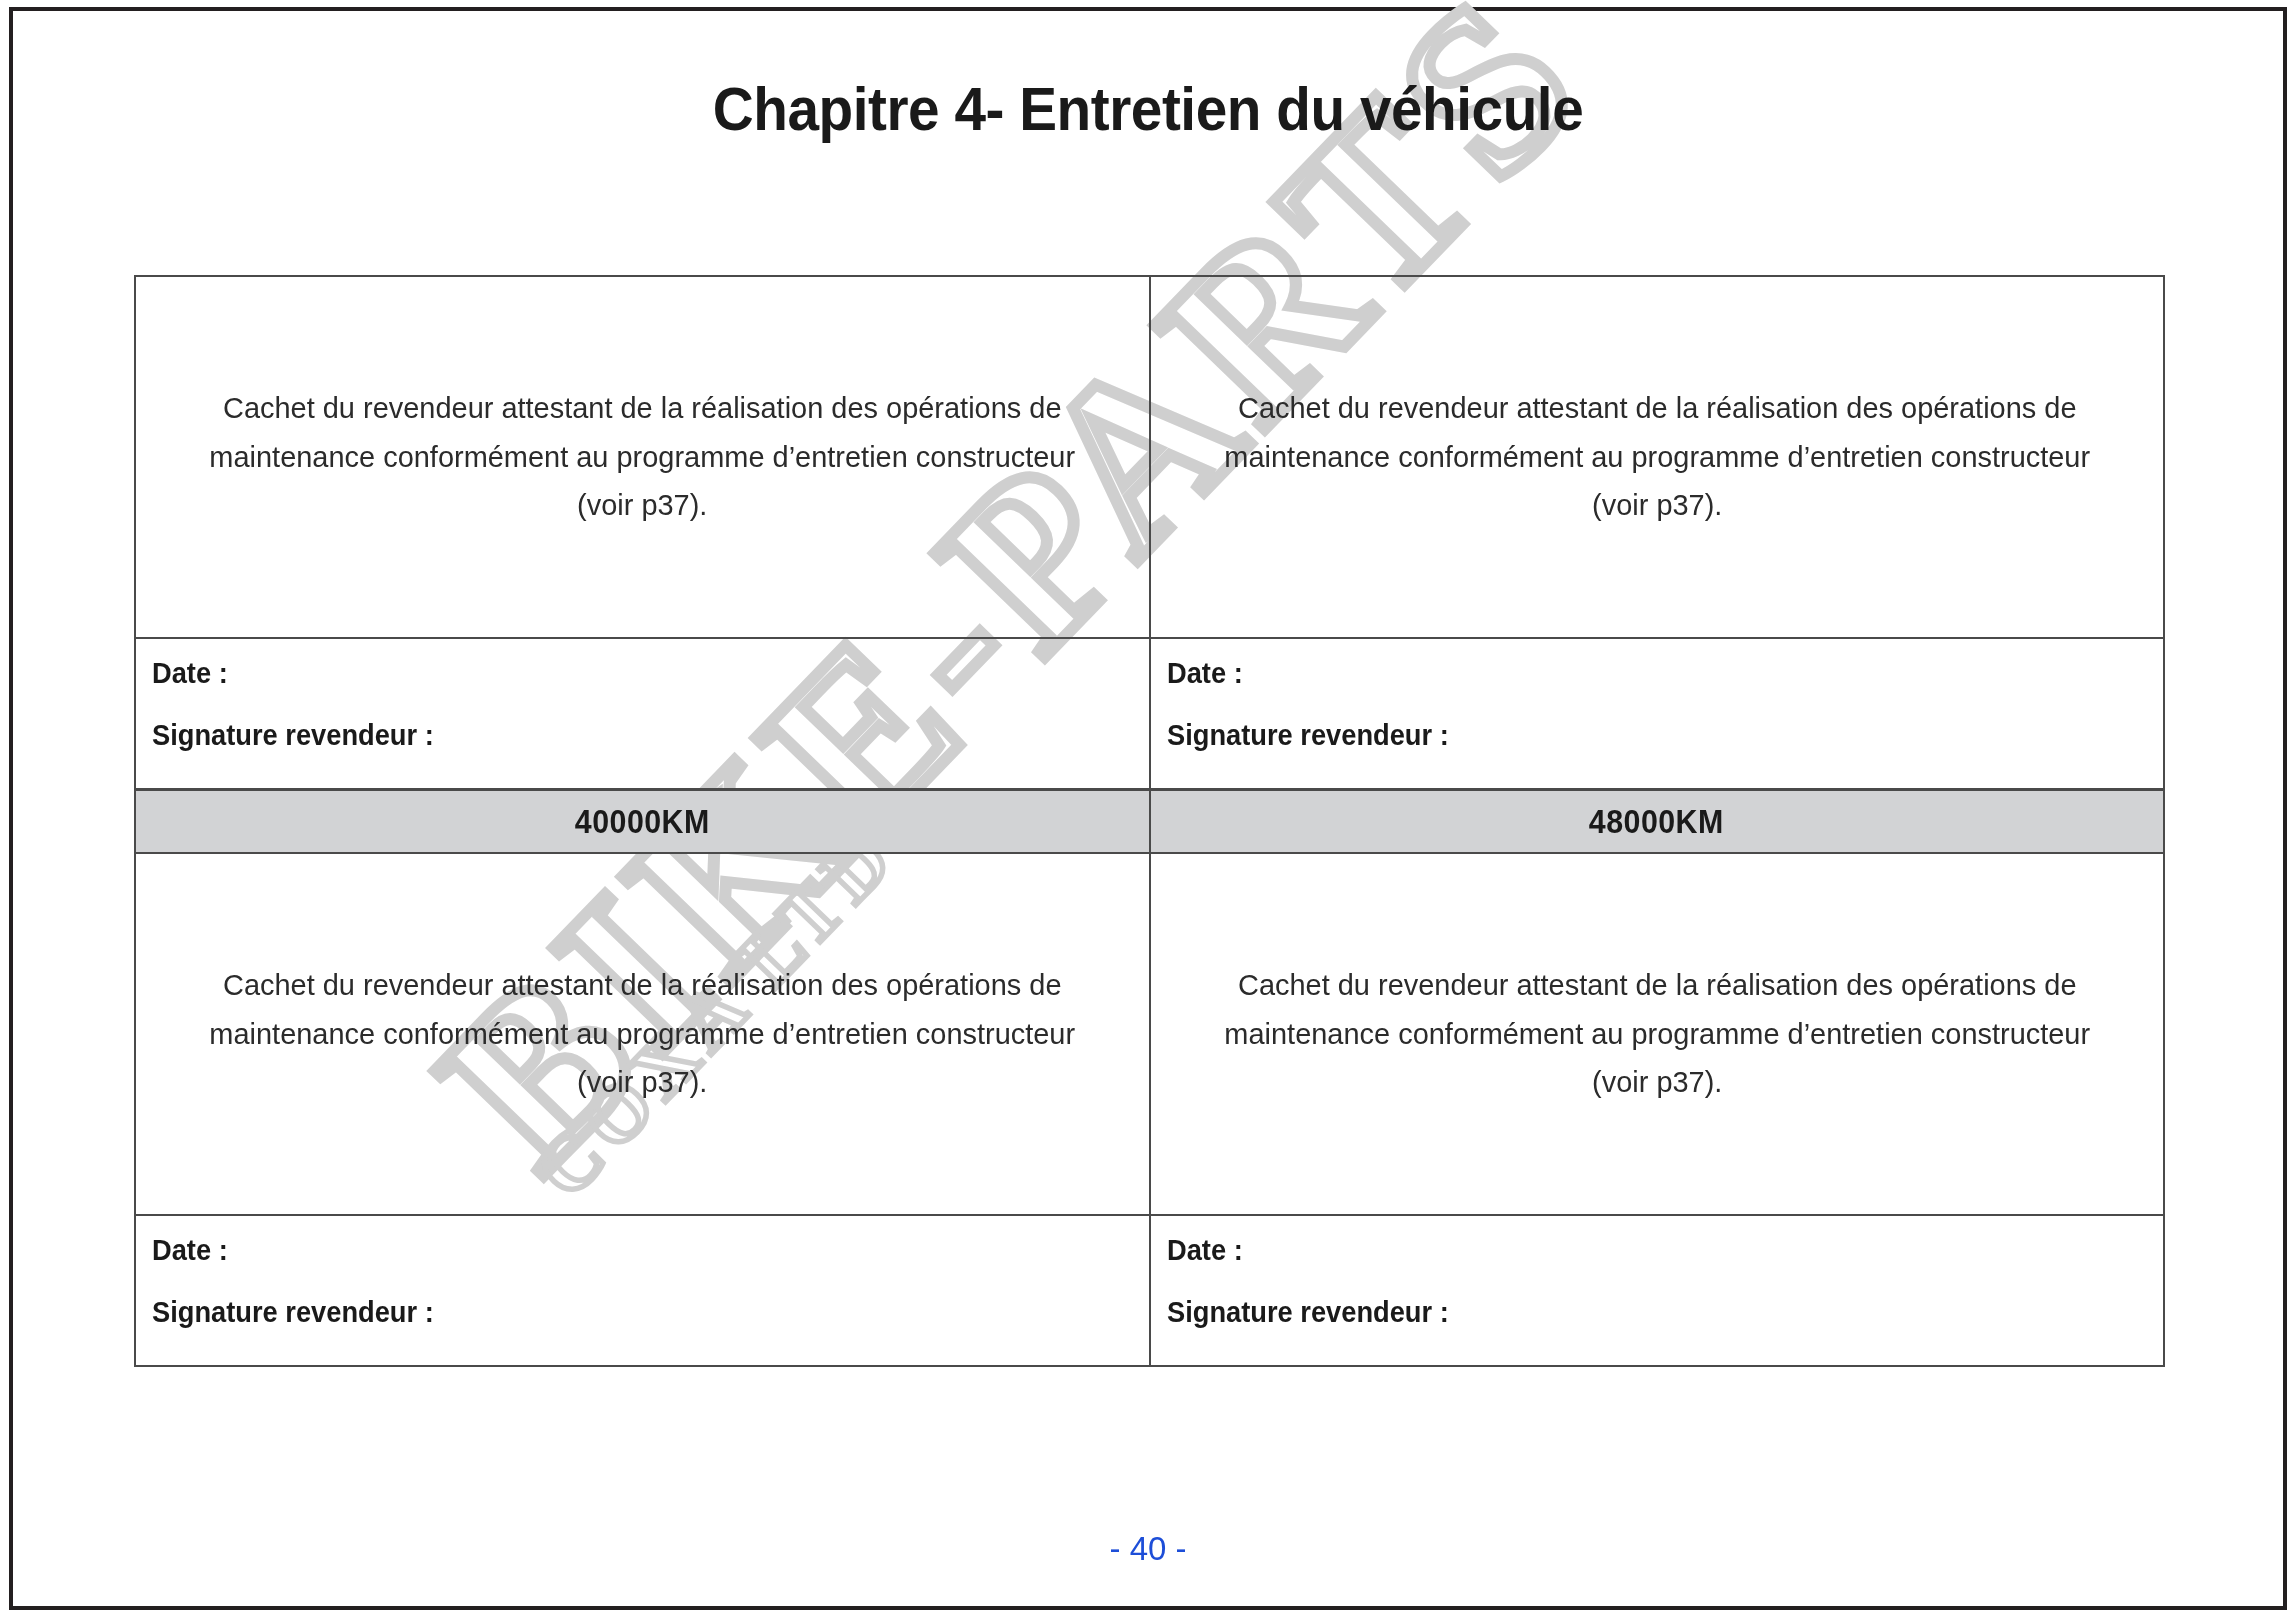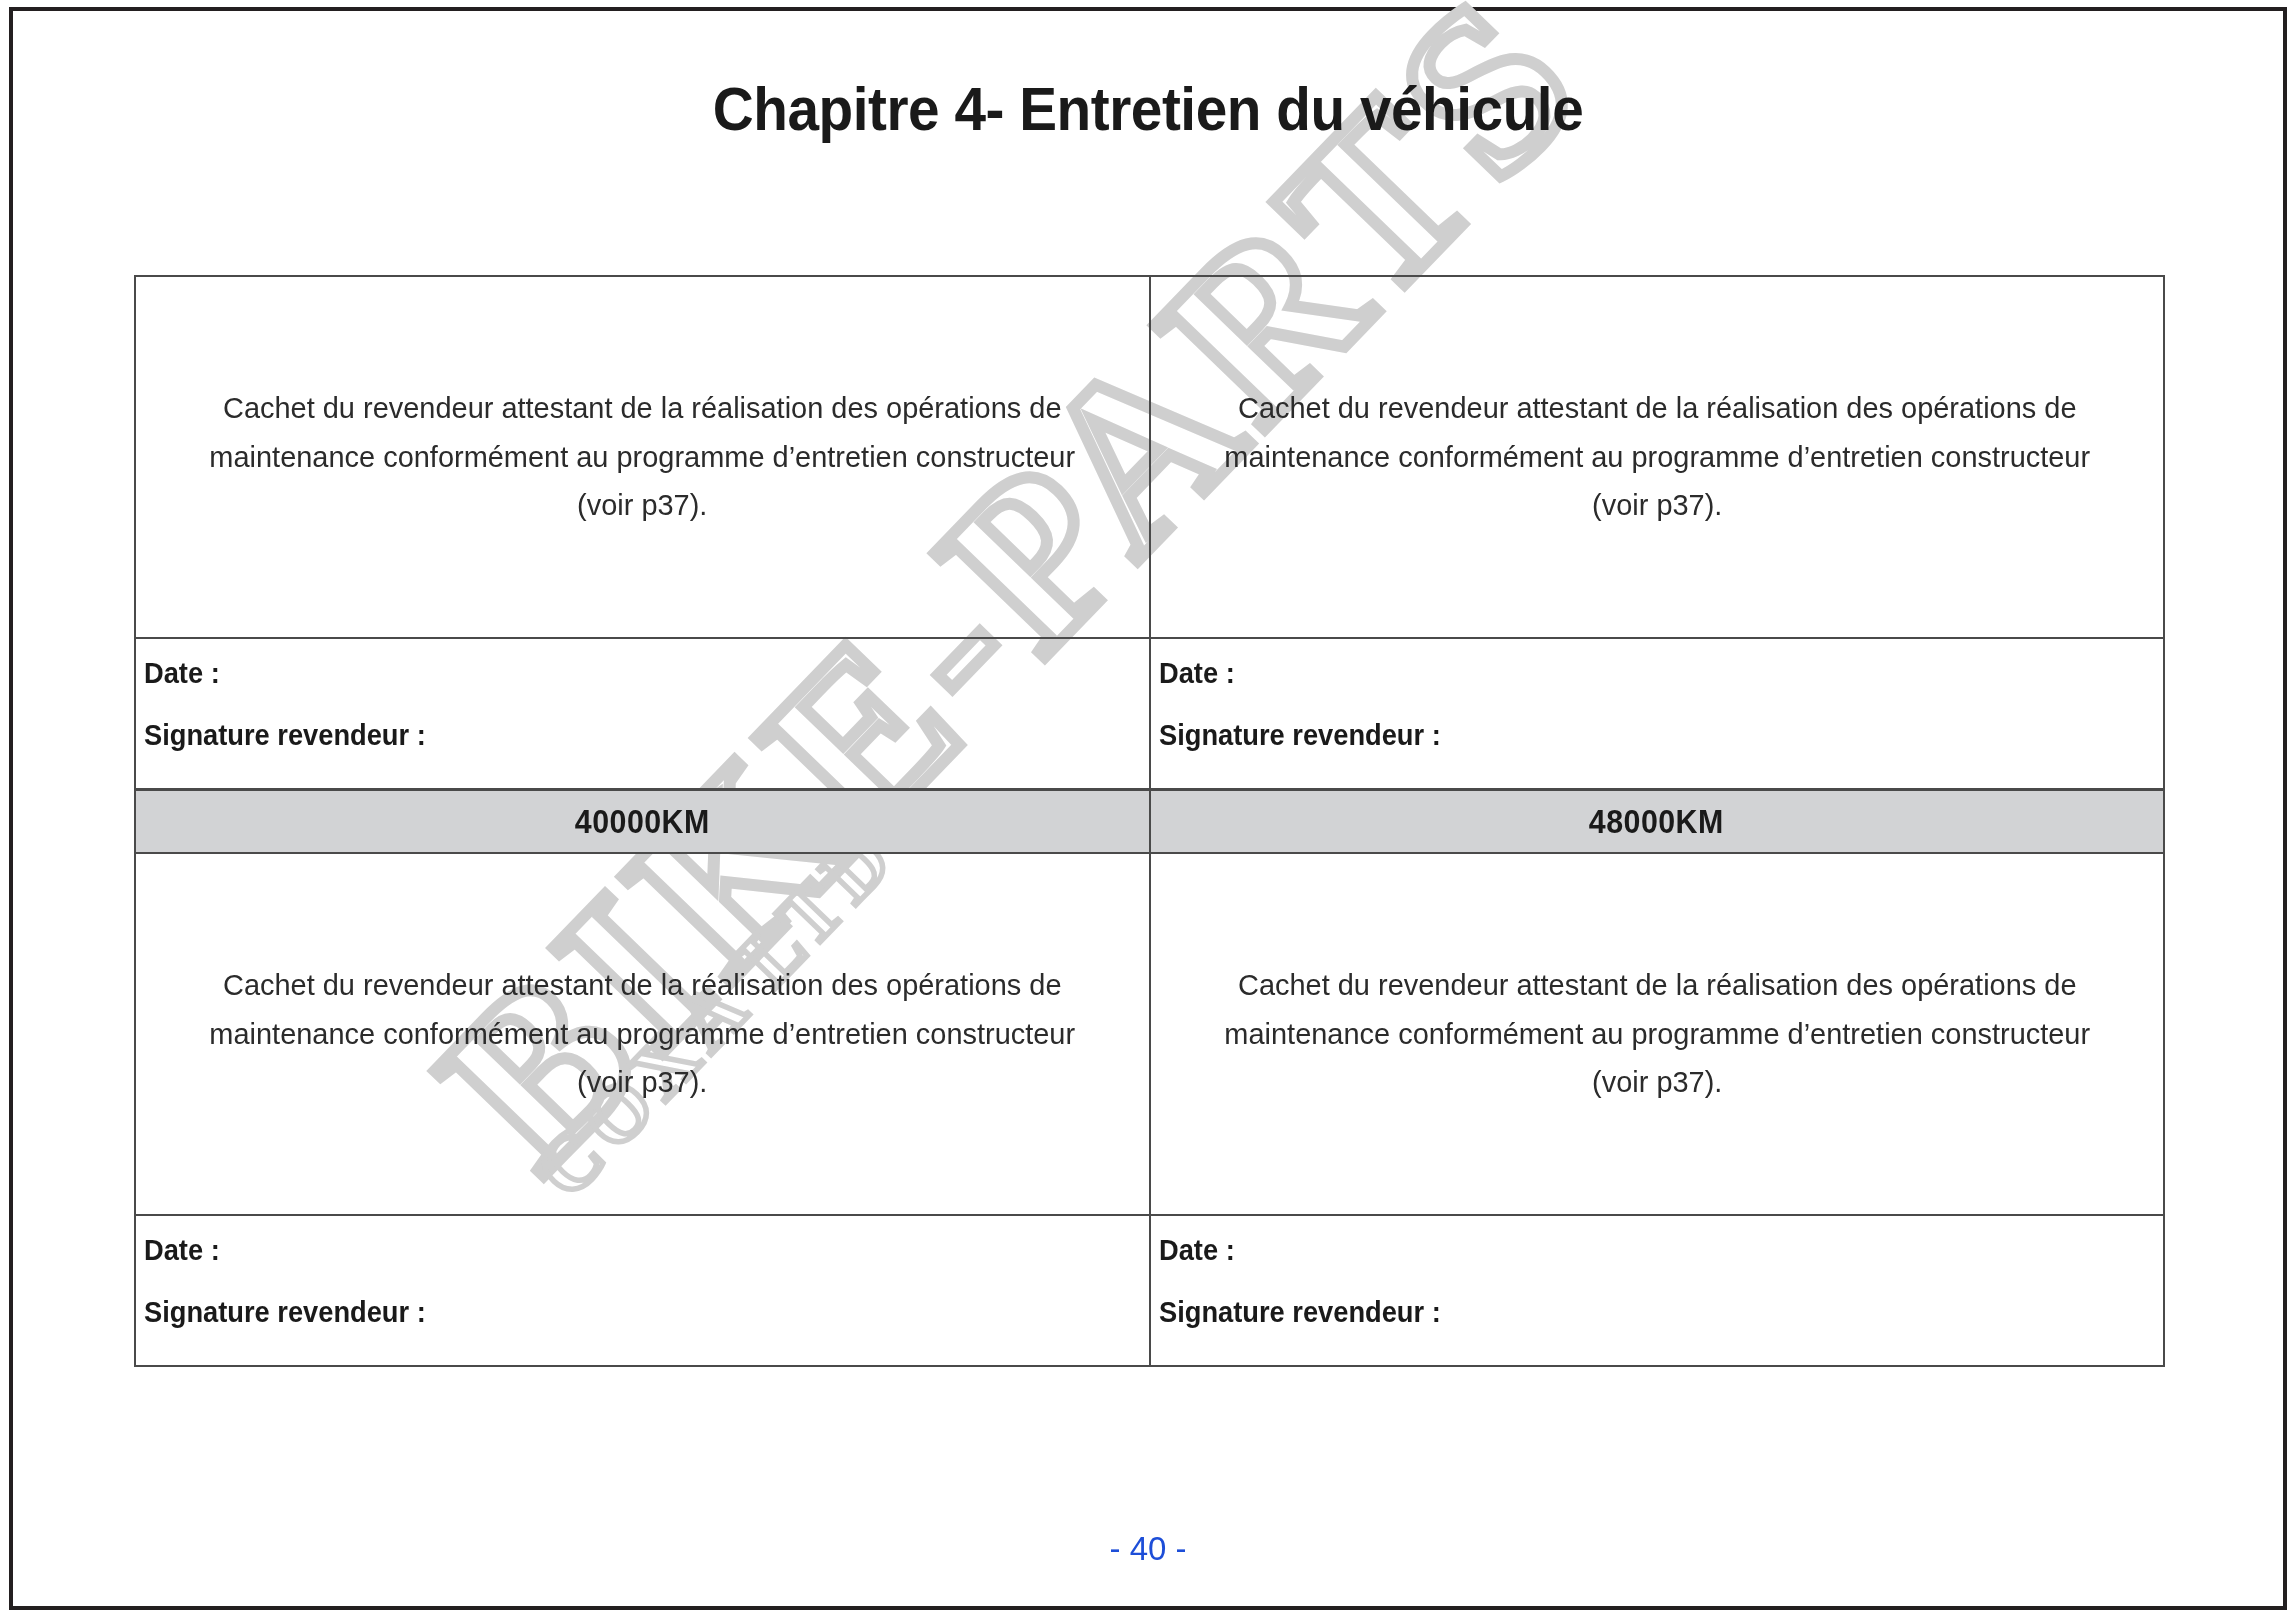--- a/index.html
+++ b/index.html
@@ -148,7 +148,7 @@
   .maint-table td.sign-cell {
     height: 129px;
     vertical-align: top;
-    padding: 20px 0 0 8px;
+    padding: 20px 0 0 16px;
   }
   .sign-line {
     font-family: "Liberation Sans", sans-serif;

